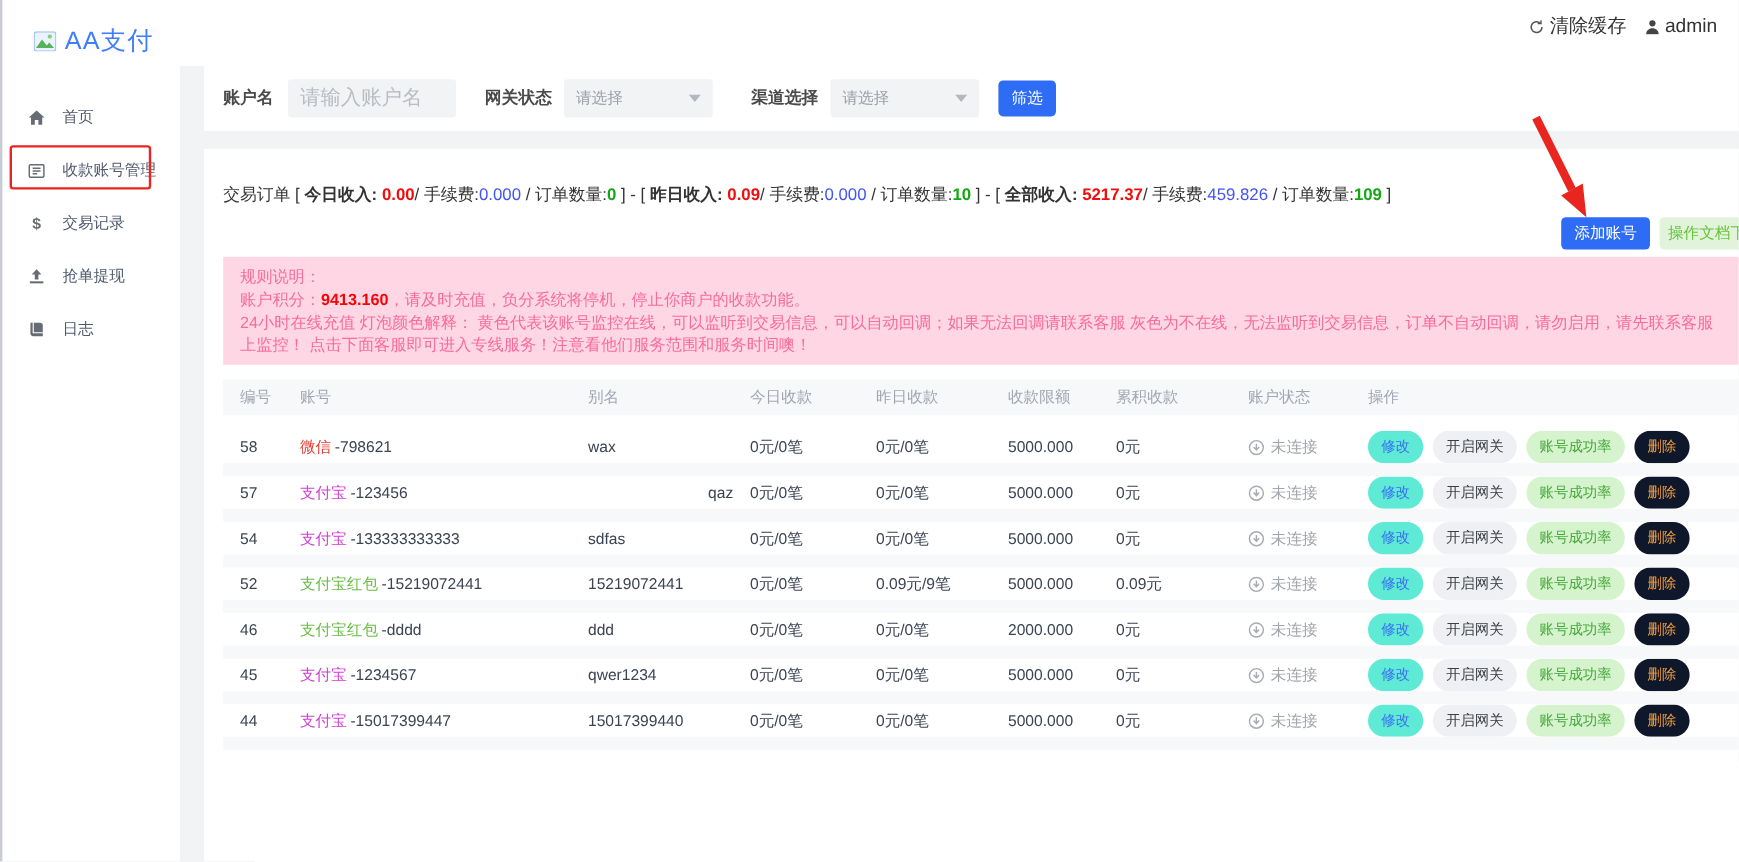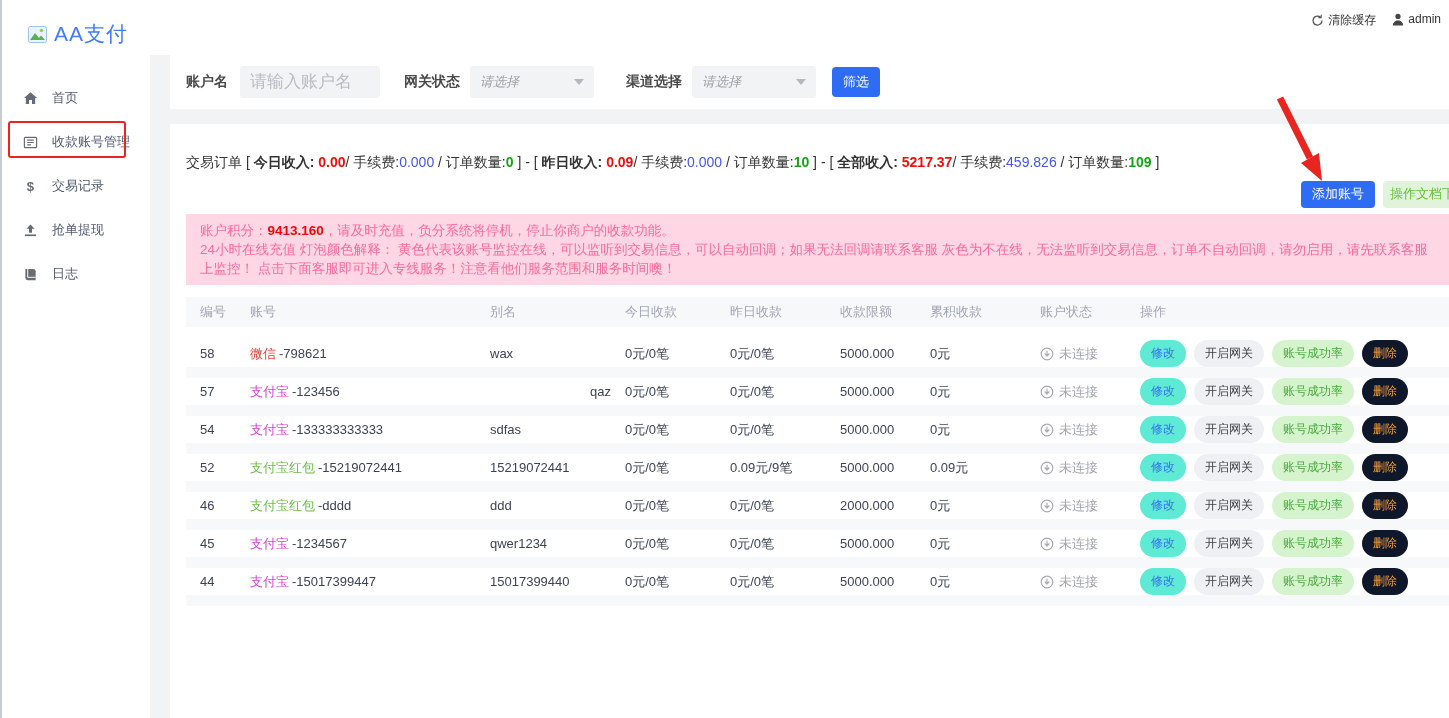--- a/index.html
+++ b/index.html
@@ -23,8 +23,8 @@
   .main { position:absolute; left:150px; top:0; width:1299px; height:718px; background:#f2f3f5; }
   .header-zone { position:relative; width:100%; height:109px; }
   .topbar { position:absolute; left:0; top:0; right:0; height:55px; background:#fff; }
-  .topbar-right { position:absolute; right:8px; top:12px; display:flex; align-items:flex-start; gap:16px;
-                  font-size:12px; color:#333; }
+  .topbar-right { position:absolute; right:18px; top:12px; display:flex; align-items:center; gap:16px;
+                  font-size:16px; color:#333; }
   .tb-item { display:flex; align-items:center; gap:4px; cursor:pointer; }
 
   .filter-card { position:absolute; left:20px; top:55px; right:0; height:54px; background:#fff;

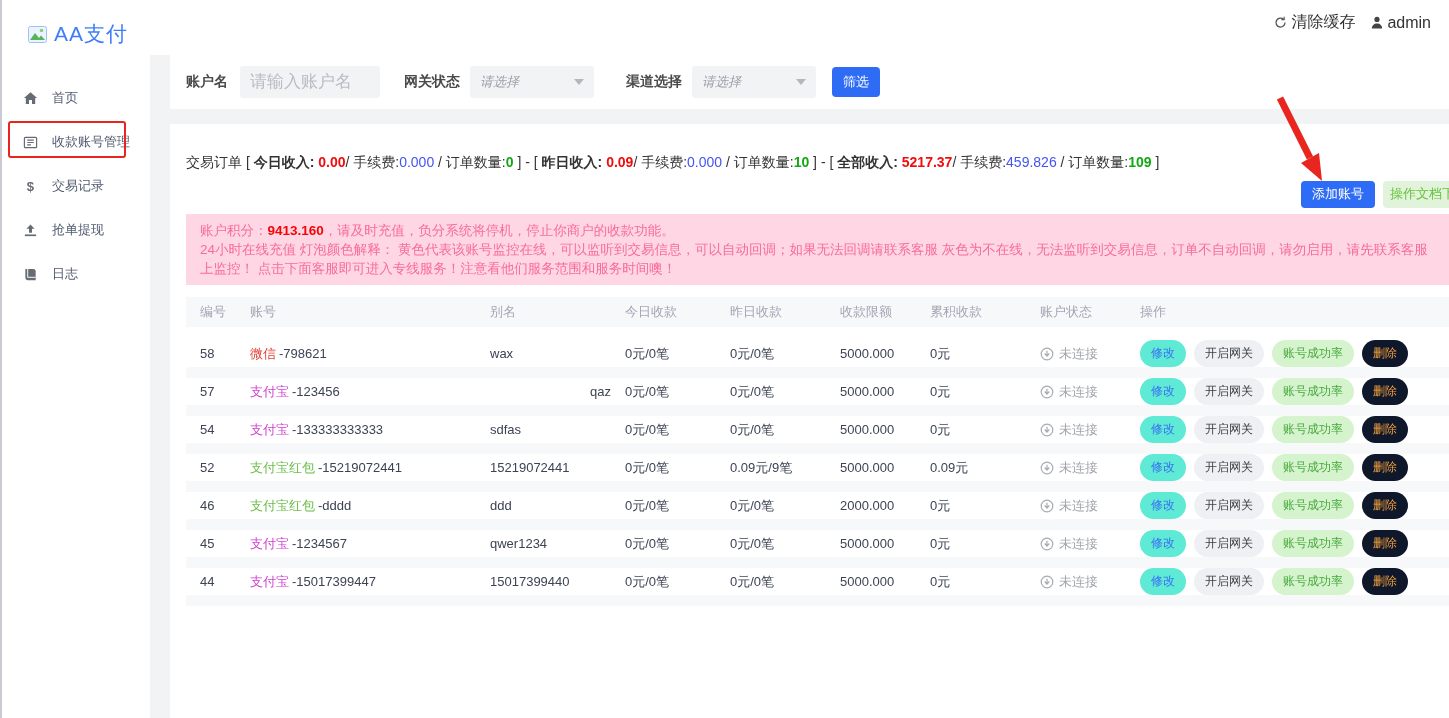--- a/index.html
+++ b/index.html
@@ -36,7 +36,7 @@
   .f-input::placeholder { color:#b8bcc4; }
   .f-select { width:124px; height:32px; background:#f2f3f5; border-radius:3px; margin-left:10px;
               display:flex; align-items:center; justify-content:space-between; padding:0 10px;
-              font-size:13px; color:#9ba0a8; cursor:pointer;font-style:italic; }
+              font-size:13px; color:#9ba0a8; cursor:pointer; }
   .caret { width:0; height:0; border-left:5px solid transparent; border-right:5px solid transparent;
            border-top:6px solid #b3b7be; }
   .ml24 { margin-left:24px; } .ml32 { margin-left:32px; }

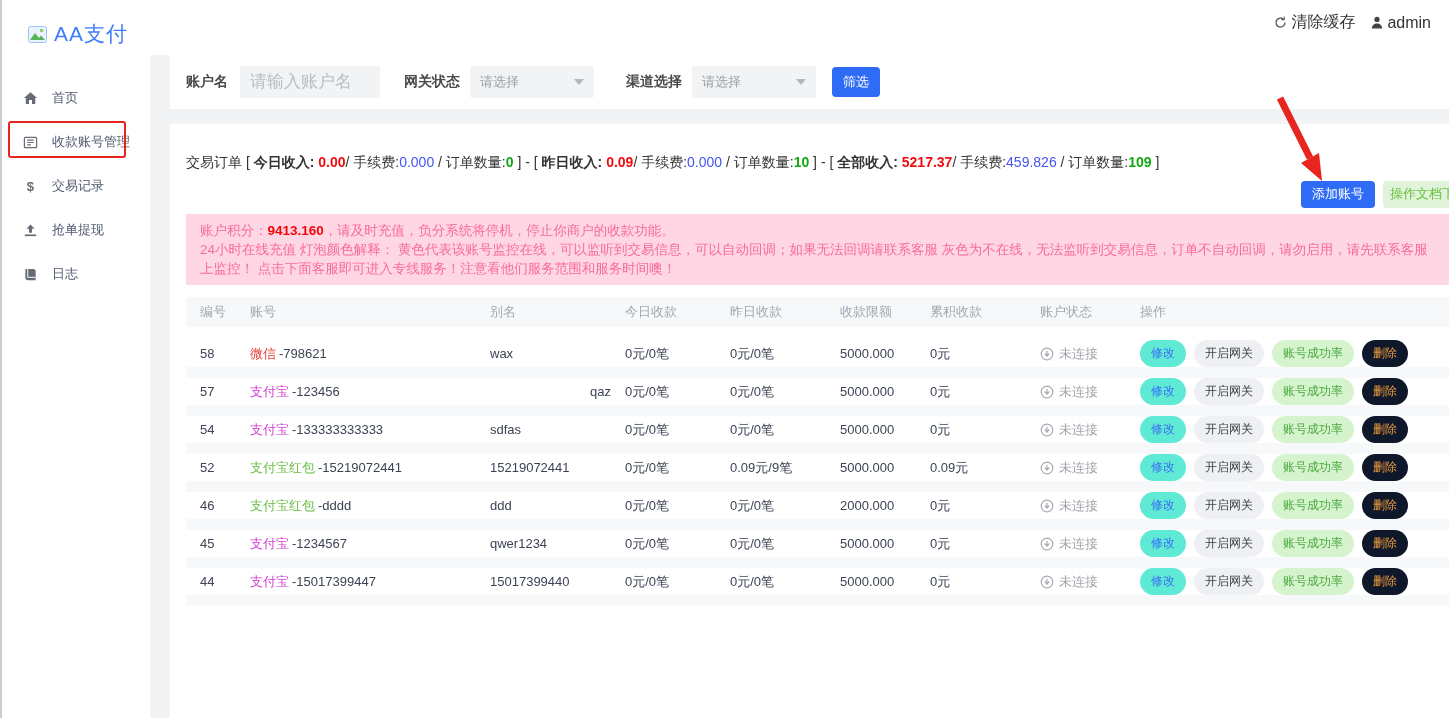--- a/index.html
+++ b/index.html
@@ -192,6 +192,7 @@
       </div>
 
       <div class="notice">
+        <div>规则说明：</div>
         <div><span>账户积分：</span><span class="strong">9413.160</span><span>，请及时充值，负分系统将停机，停止你商户的收款功能。</span></div>
         <div>24小时在线充值 灯泡颜色解释： 黄色代表该账号监控在线，可以监听到交易信息，可以自动回调；如果无法回调请联系客服 灰色为不在线，无法监听到交易信息，订单不自动回调，请勿启用，请先联系客服上监控！ 点击下面客服即可进入专线服务！注意看他们服务范围和服务时间噢！</div>
       </div>

